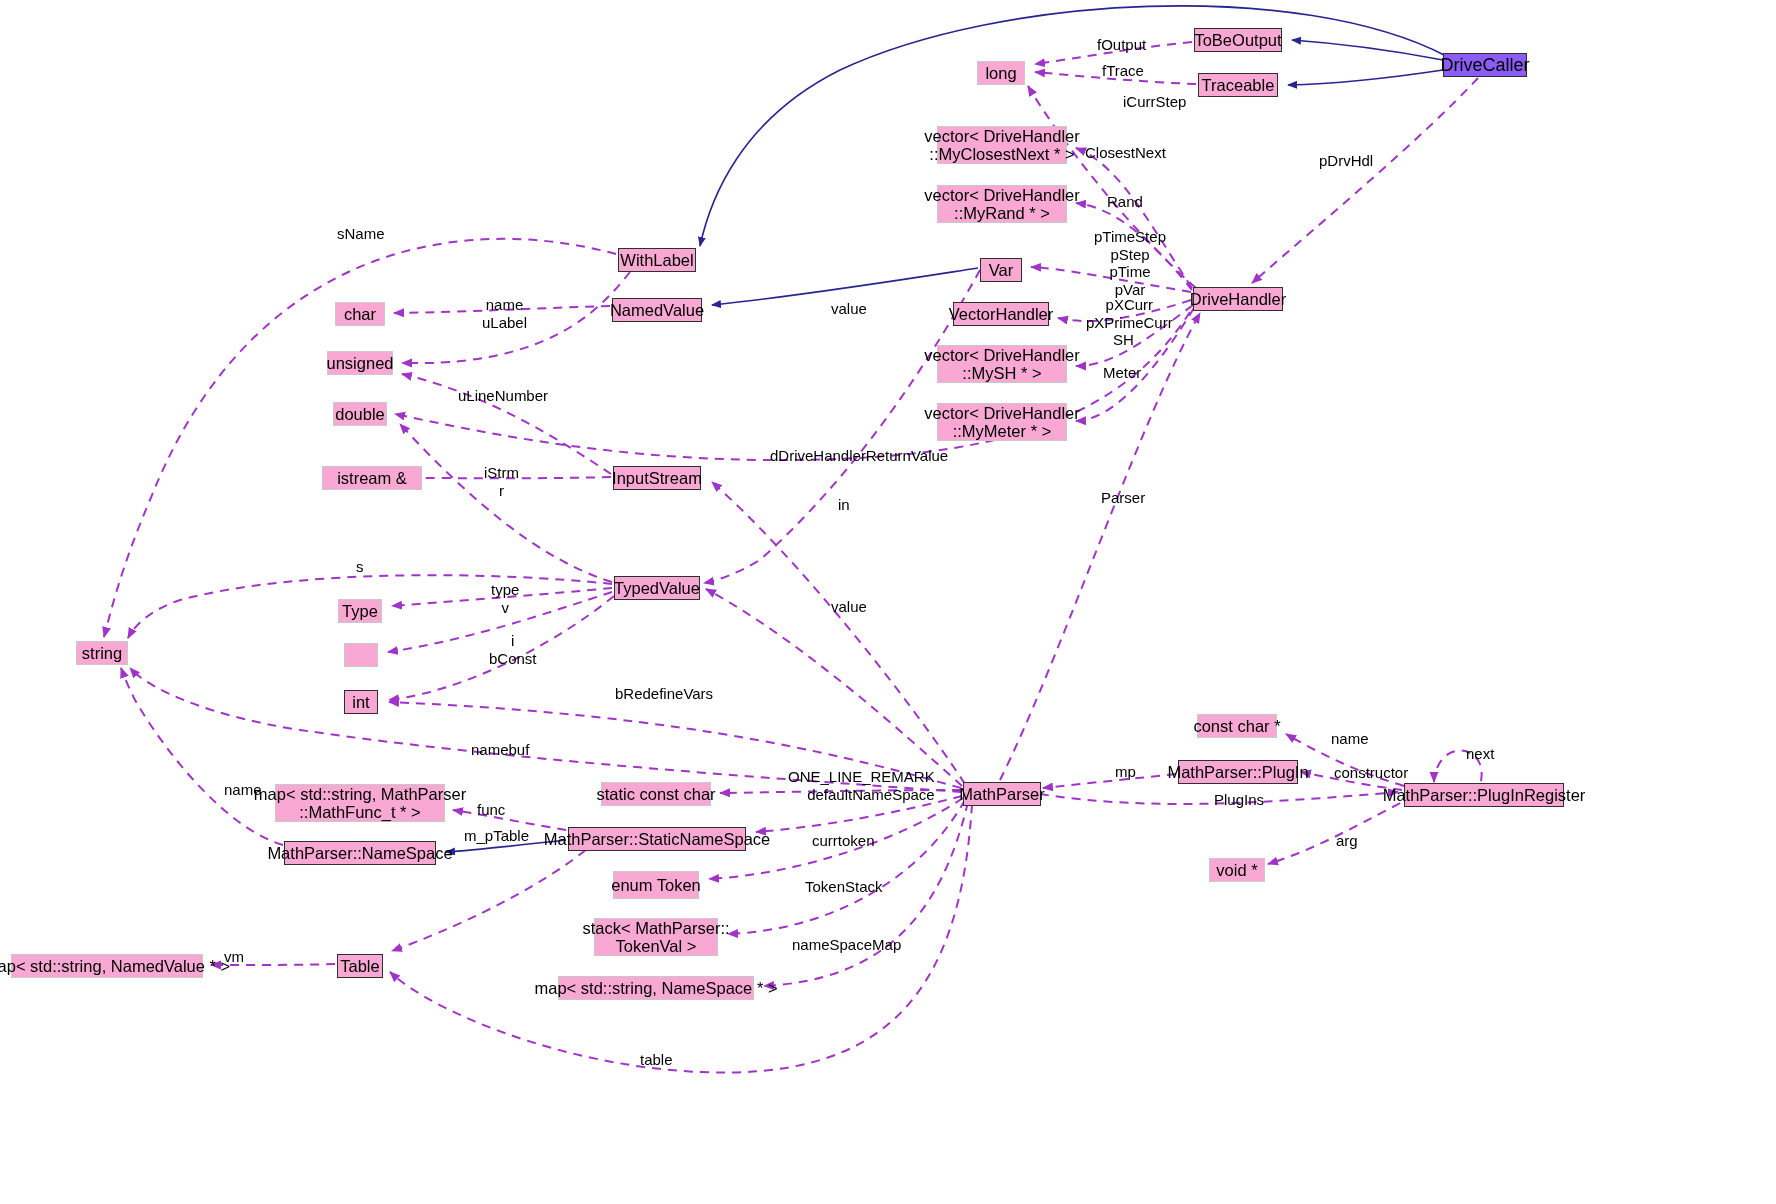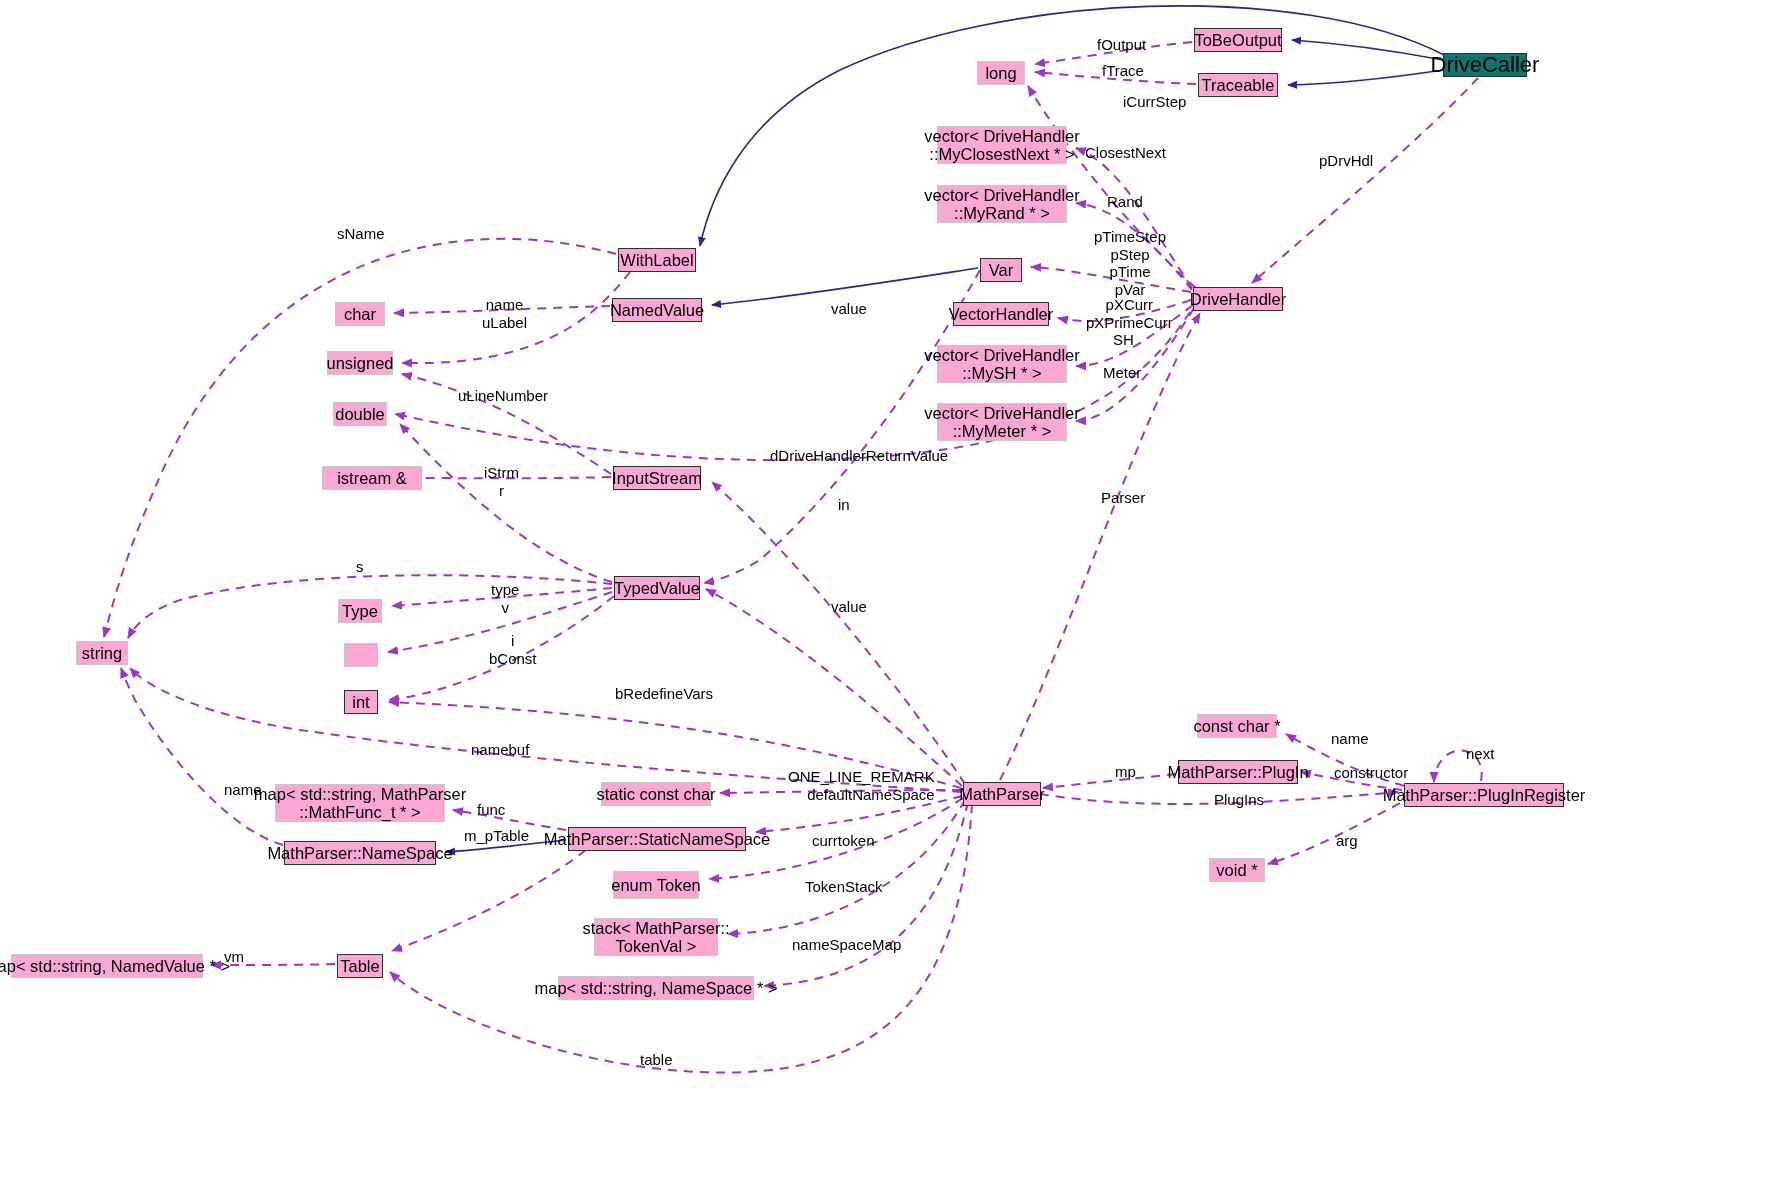--- a/index.html
+++ b/index.html
@@ -23,7 +23,7 @@
   }
   .node.cls{border:1.5px solid #2f2f2f;font-size:16.5px;}
   .node.basic{border:1px solid #c8c8c8;font-size:16.5px;}
-  .node.cur{border:1.5px solid #2f2f2f;background:#0f766e;font-size:22px;}
+  .node.cur{border:1.5px solid #2f2f2f;background:#8b5cf6;font-size:18px;}
   .elabel{
     position:absolute;
     font-size:15px;

